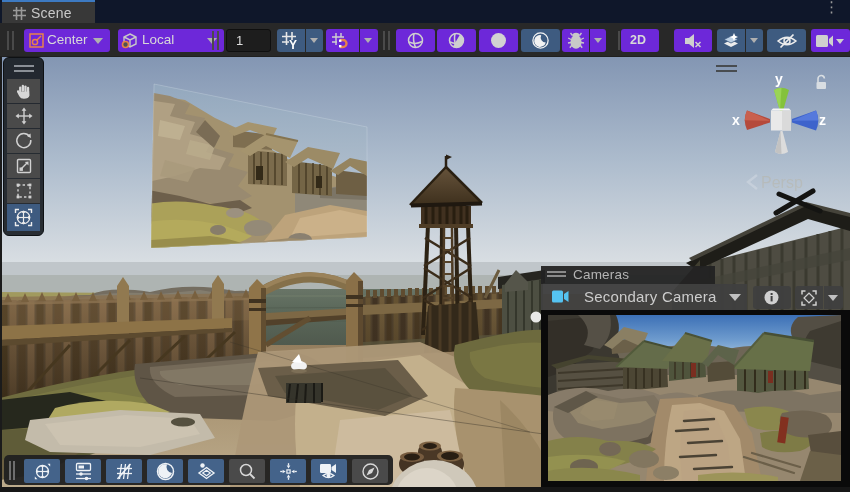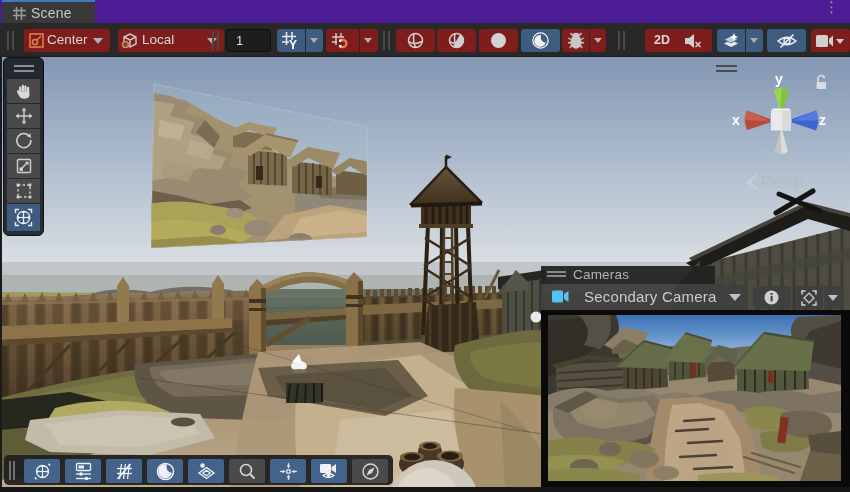--- a/index.html
+++ b/index.html
@@ -6,7 +6,7 @@
 #root{position:relative;width:850px;height:492px;overflow:hidden;background:#282828;font-family:"Liberation Sans",sans-serif;}
 .abs{position:absolute;}
 
-#tabbar{position:absolute;left:0;top:0;width:850px;height:23px;background:#4c1d95;}
+#tabbar{position:absolute;left:0;top:0;width:850px;height:23px;background:#0f172a;}
 #tab{position:absolute;left:2px;top:0;width:93px;height:23px;background:#383838;border-top:2px solid #3d7ac2;box-sizing:border-box;}
 #tab .t{position:absolute;left:29px;top:3px;font-size:14px;letter-spacing:0.2px;color:#c8c8c8;}
 #dots{position:absolute;right:11px;top:4px;color:#9a9a9a;font-size:15px;letter-spacing:0;line-height:5px;}

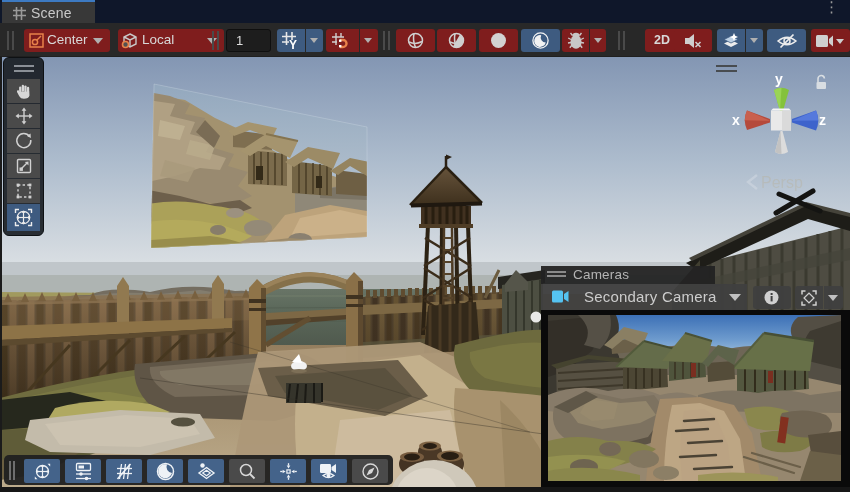--- a/index.html
+++ b/index.html
@@ -11,7 +11,7 @@
 #tab .t{position:absolute;left:29px;top:3px;font-size:14px;letter-spacing:0.2px;color:#c8c8c8;}
 #dots{position:absolute;right:11px;top:4px;color:#9a9a9a;font-size:15px;letter-spacing:0;line-height:5px;}
 #toolbar{position:absolute;left:0;top:23px;width:850px;height:34px;background:#282828;border-bottom:1px solid #1f1f1f;box-sizing:border-box;}
-.tbtn{position:absolute;top:6px;height:23px;background:#7f1d1d;border-radius:3px;box-sizing:border-box;}
+.tbtn{position:absolute;top:6px;height:23px;background:#6d28d9;border-radius:3px;box-sizing:border-box;}
 .tbtn.blue{background:#3e5b80;}
 .tsep{position:absolute;top:8px;width:7px;height:19px;
  background:linear-gradient(90deg,#4a4a4a 0 2px,transparent 2px 5px,#4a4a4a 5px 7px);}

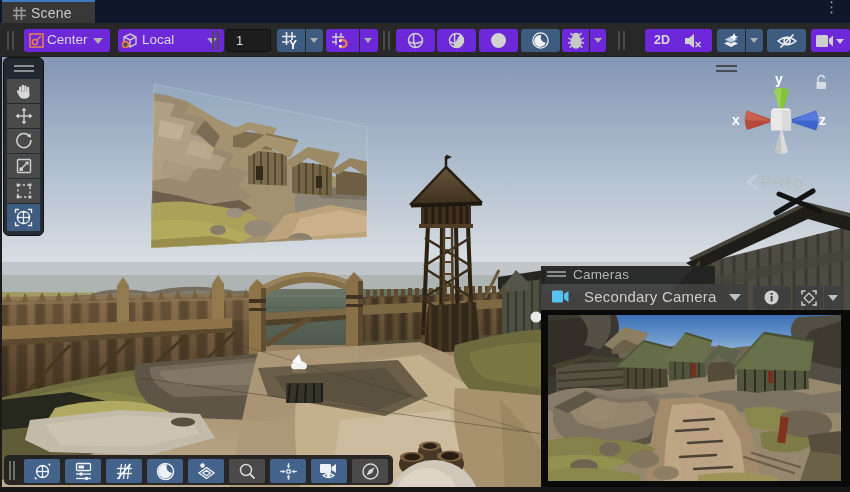--- a/index.html
+++ b/index.html
@@ -545,7 +545,7 @@
     </div>
     <div class="tsep" style="left:618px"></div>
 
-    <div class="tbtn" style="left:645px;width:38px">
+    <div class="tbtn" style="left:621px;width:38px">
       <span class="tlabel" style="left:9px;font-weight:bold;font-size:12.5px;top:4px">2D</span>
     </div>
 

